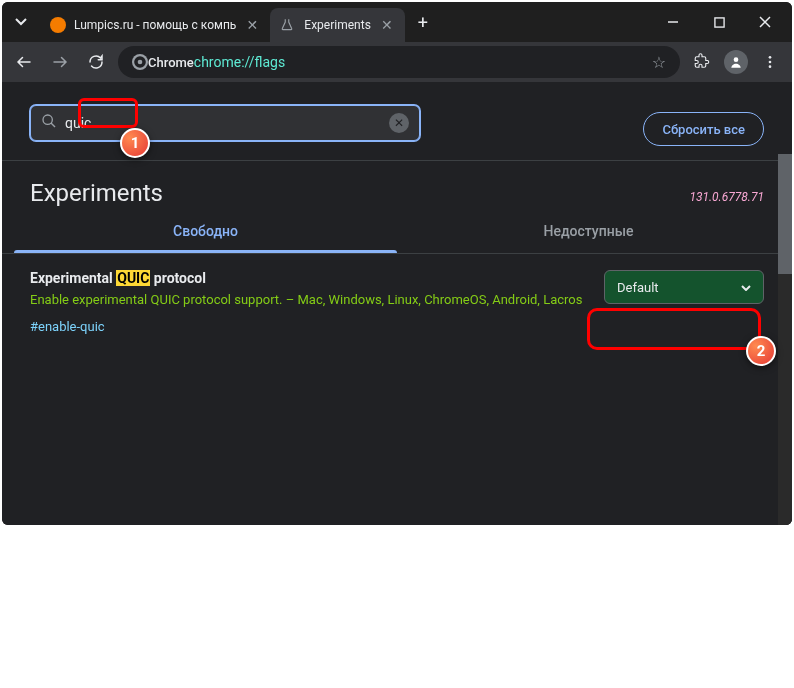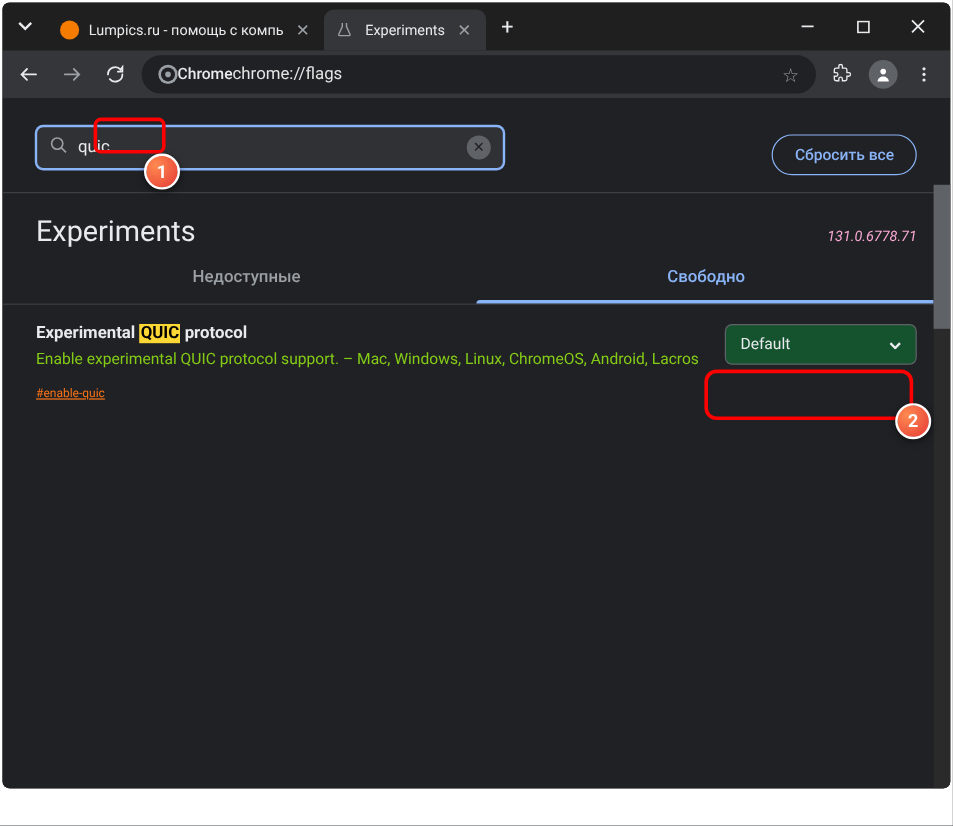--- a/index.html
+++ b/index.html
@@ -4,7 +4,7 @@
   <style>
     * { margin: 0; padding: 0; box-sizing: border-box; font-family: -apple-system, BlinkMacSystemFont, "Segoe UI", Roboto, sans-serif; }
     body { background: #fff; width: 794px; height: 688px; overflow: hidden; }
-    .browser-window { width: 790px; height: 655px; margin: 2px; background: #1f1f1f; border-radius: 6px; overflow: hidden; position: relative; }
+    .browser-window { width: 790px; height: 523px; margin: 2px; background: #1f1f1f; border-radius: 6px; overflow: hidden; position: relative; }
     
     .title-bar { height: 40px; background: #1f1f1f; display: flex; align-items: center; padding: 0 4px; }
     .tab-dropdown { width: 30px; height: 30px; display: flex; align-items: center; justify-content: center; color: #e8eaed; margin-right: 4px; }

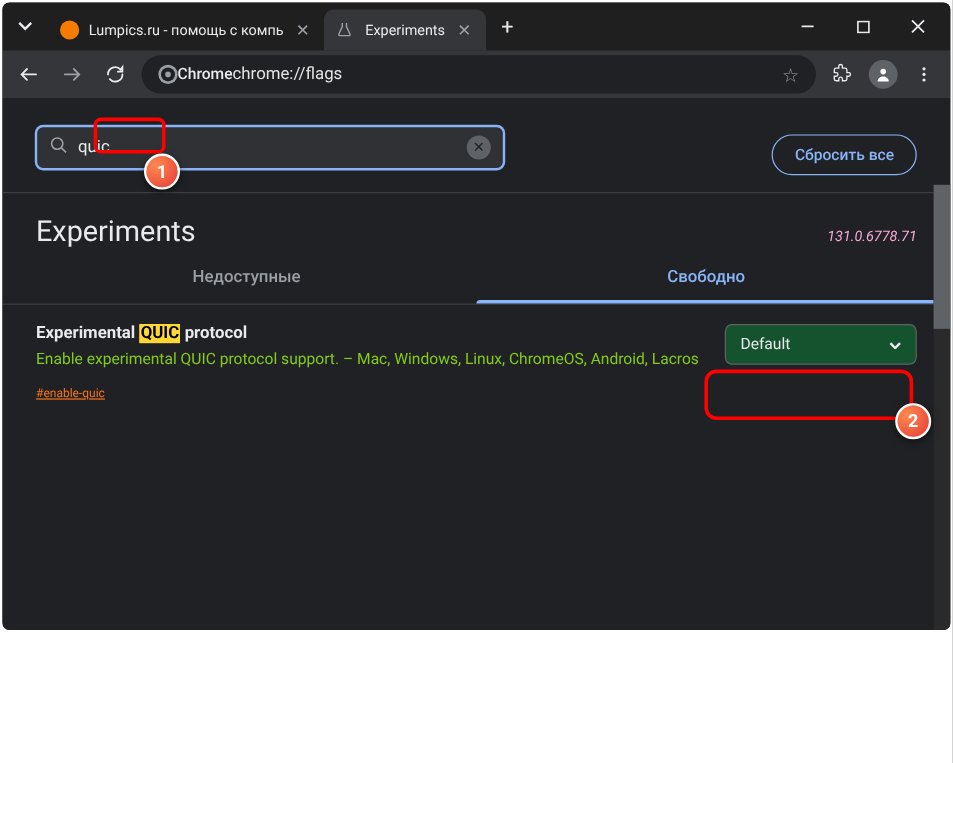--- a/index.html
+++ b/index.html
@@ -26,7 +26,7 @@
     .address-bar { flex: 1; height: 32px; background: #202124; border-radius: 16px; display: flex; align-items: center; padding: 0 14px; gap: 0; }
     .chrome-icon { width: 16px; height: 16px; border-radius: 50%; background: #9aa0a6; display: flex; align-items: center; justify-content: center; }
     .chrome-text { color: #e8eaed; font-size: 13px; font-weight: 500; }
-    .url-text { color: #e5e5e5; font-size: 14px; }
+    .url-text { color: #5eead4; font-size: 14px; }
     .address-actions { margin-left: auto; display: flex; gap: 12px; align-items: center; }
     .address-icon { color: #9aa0a6; font-size: 16px; }
     .browser-icon { width: 28px; height: 28px; color: #e8eaed; display: flex; align-items: center; justify-content: center; }

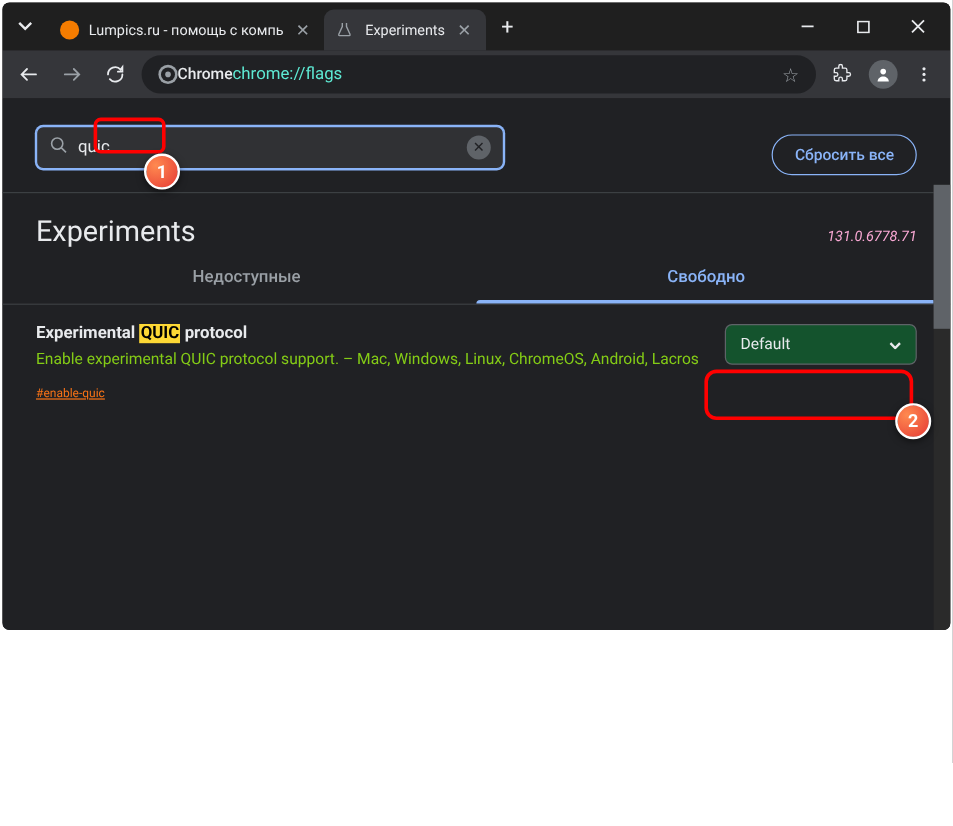--- a/index.html
+++ b/index.html
@@ -185,8 +185,8 @@
     </div>
 
     <div class="tabs-row">
+      <div class="page-tab selected">Свободно</div>
       <div class="page-tab">Недоступные</div>
-      <div class="page-tab selected">Свободно</div>
     </div>
 
     <div class="flag-item">

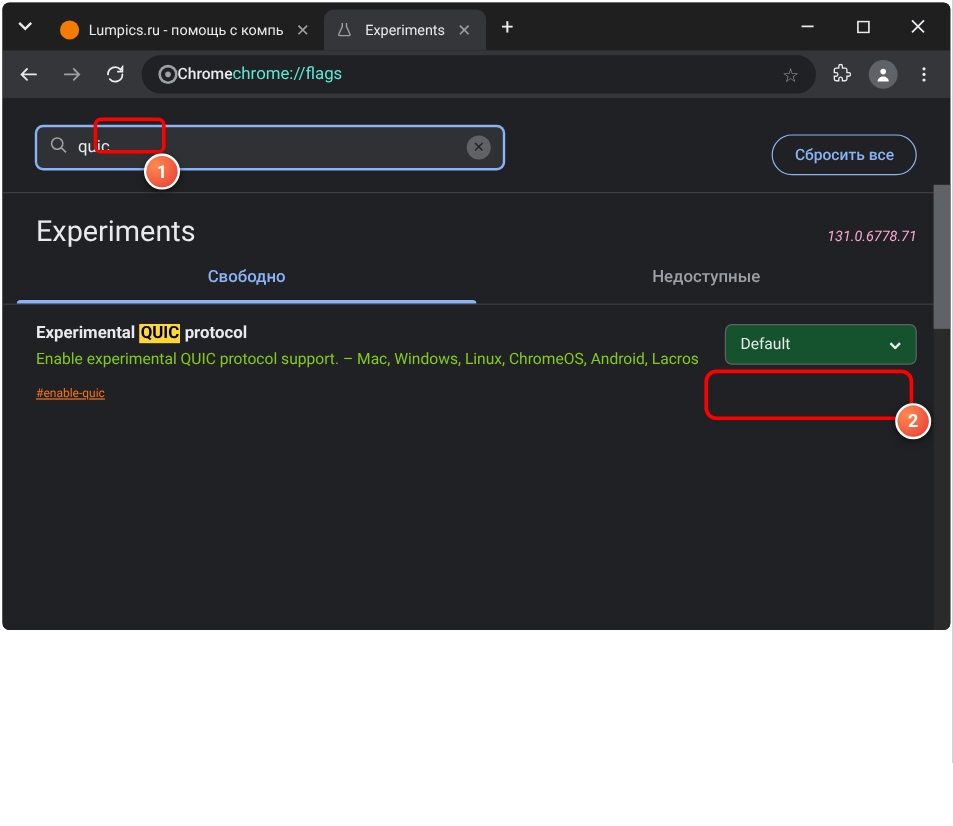--- a/index.html
+++ b/index.html
@@ -58,7 +58,7 @@
     .flag-title { color: #e8eaed; font-size: 14px; font-weight: 700; margin-bottom: 4px; }
     .flag-title .highlight { background: #fdd835; color: #000; padding: 0 1px; }
     .flag-desc { color: #84cc16; font-size: 13px; line-height: 1.5; margin-bottom: 6px; }
-    .flag-link { color: #f97316; font-size: 10px; text-decoration: underline; }
+    .flag-link { color: #7dd3fc; font-size: 13px; }
     .flag-select { height: 34px; min-width: 160px; background: #14532d; border: 1px solid #5f6368; border-radius: 6px; display: flex; align-items: center; justify-content: space-between; padding: 16px 12px; color: #e8eaed; font-size: 13px; align-self: flex-start; position: relative; }
     .flag-select .chevron { font-size: 11px; }
     

